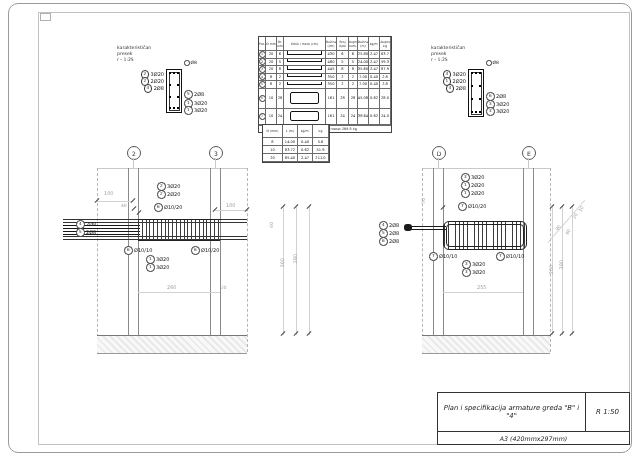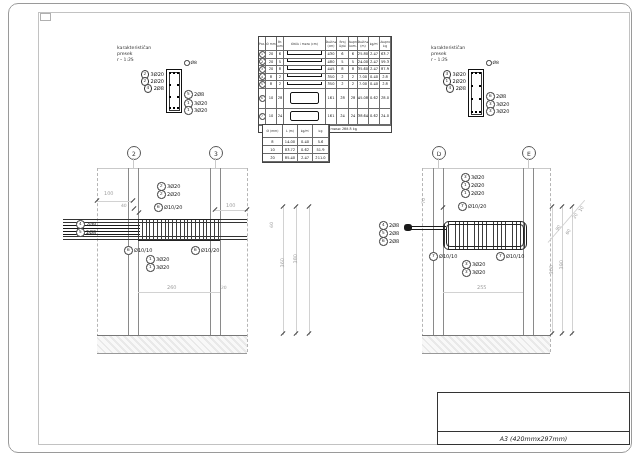--- a/index.html
+++ b/index.html
@@ -459,6 +459,7 @@
 
 <div id="title-block">
   <div id="tb-row1">
+    <div id="tb-title">Plan i specifikacija armature greda "B" i "4"</div>
   </div>
   <div id="tb-row2">A3 (420mmx297mm)</div>
 </div>

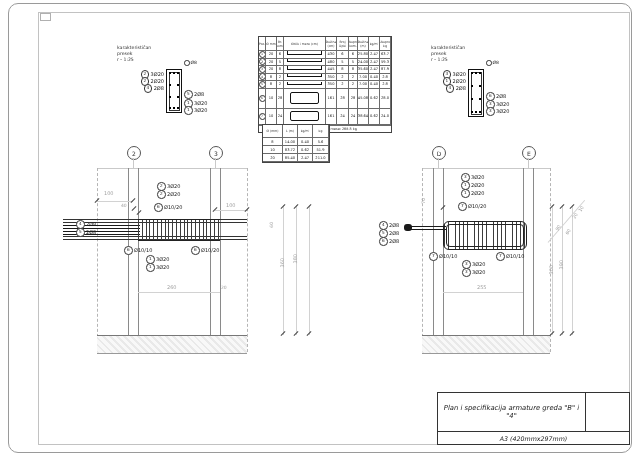--- a/index.html
+++ b/index.html
@@ -460,6 +460,7 @@
 <div id="title-block">
   <div id="tb-row1">
     <div id="tb-title">Plan i specifikacija armature greda "B" i "4"</div>
+    <div id="tb-scale">R 1:50</div>
   </div>
   <div id="tb-row2">A3 (420mmx297mm)</div>
 </div>

